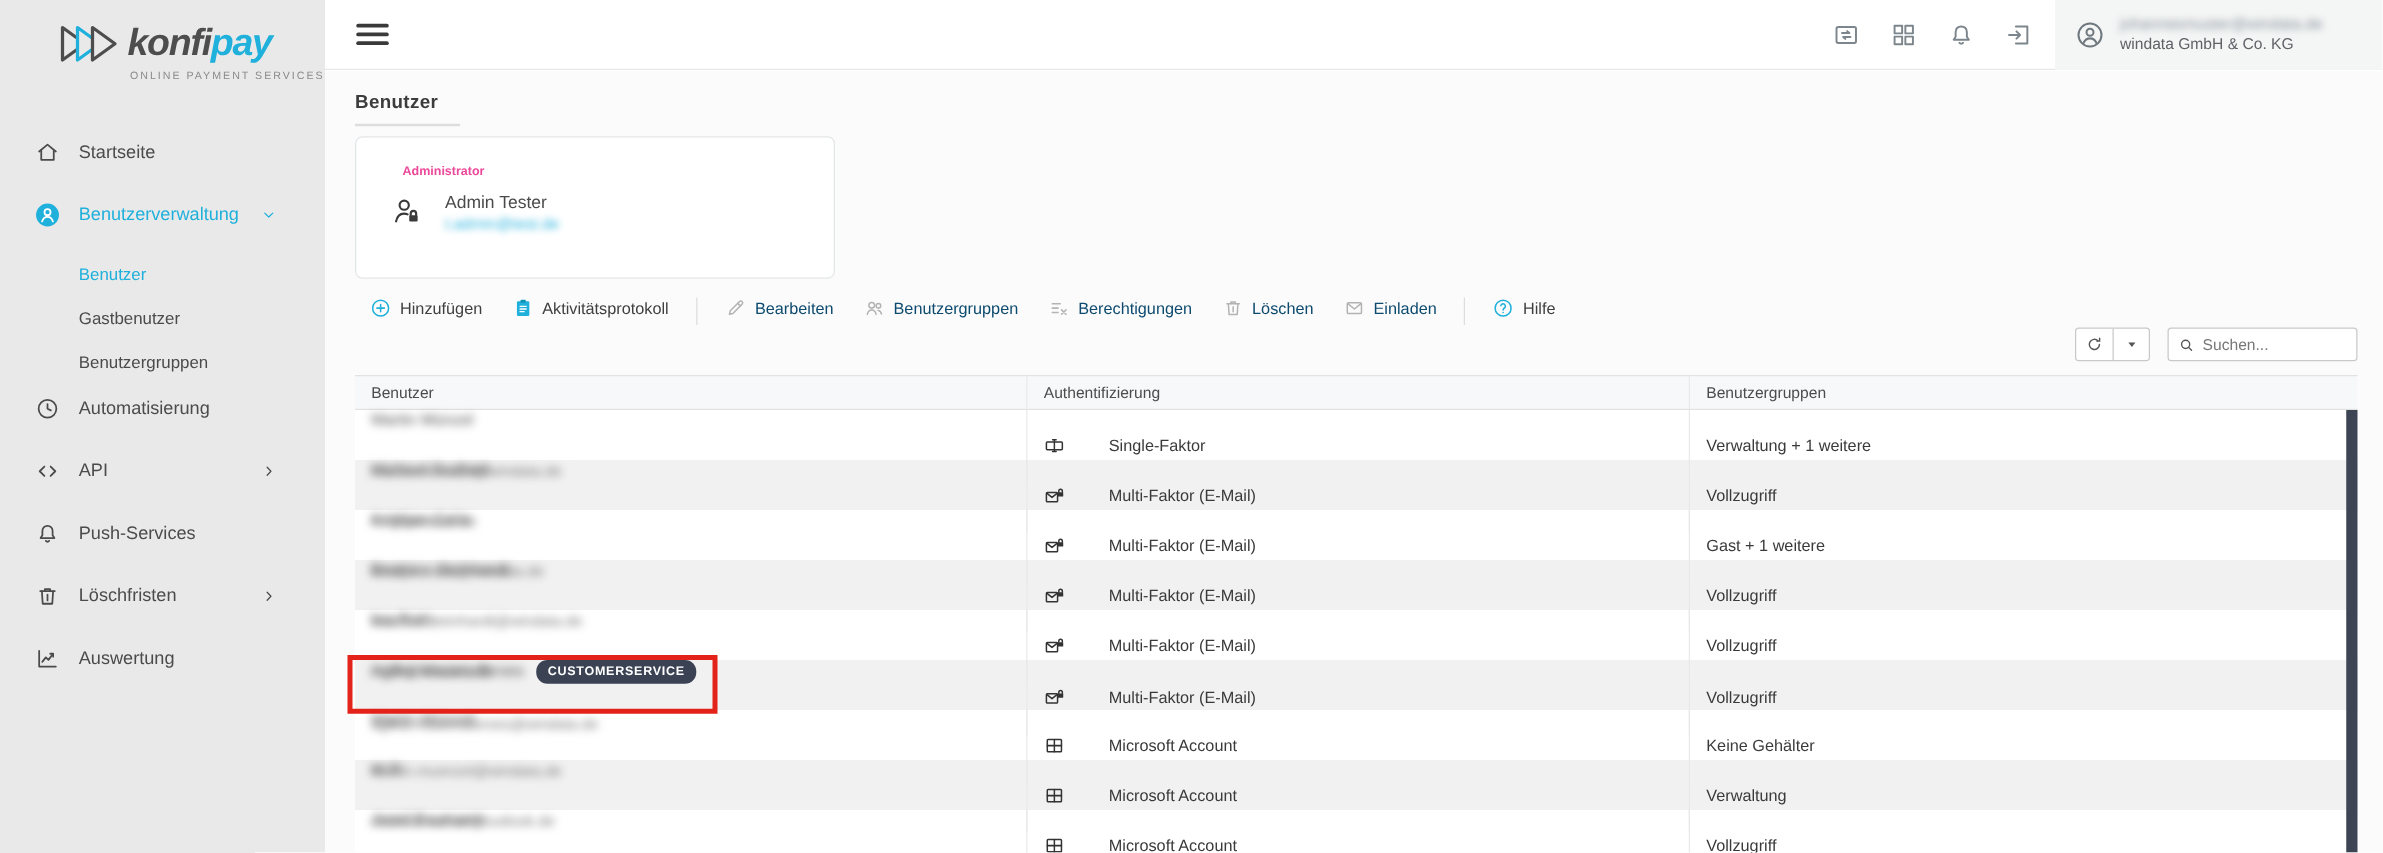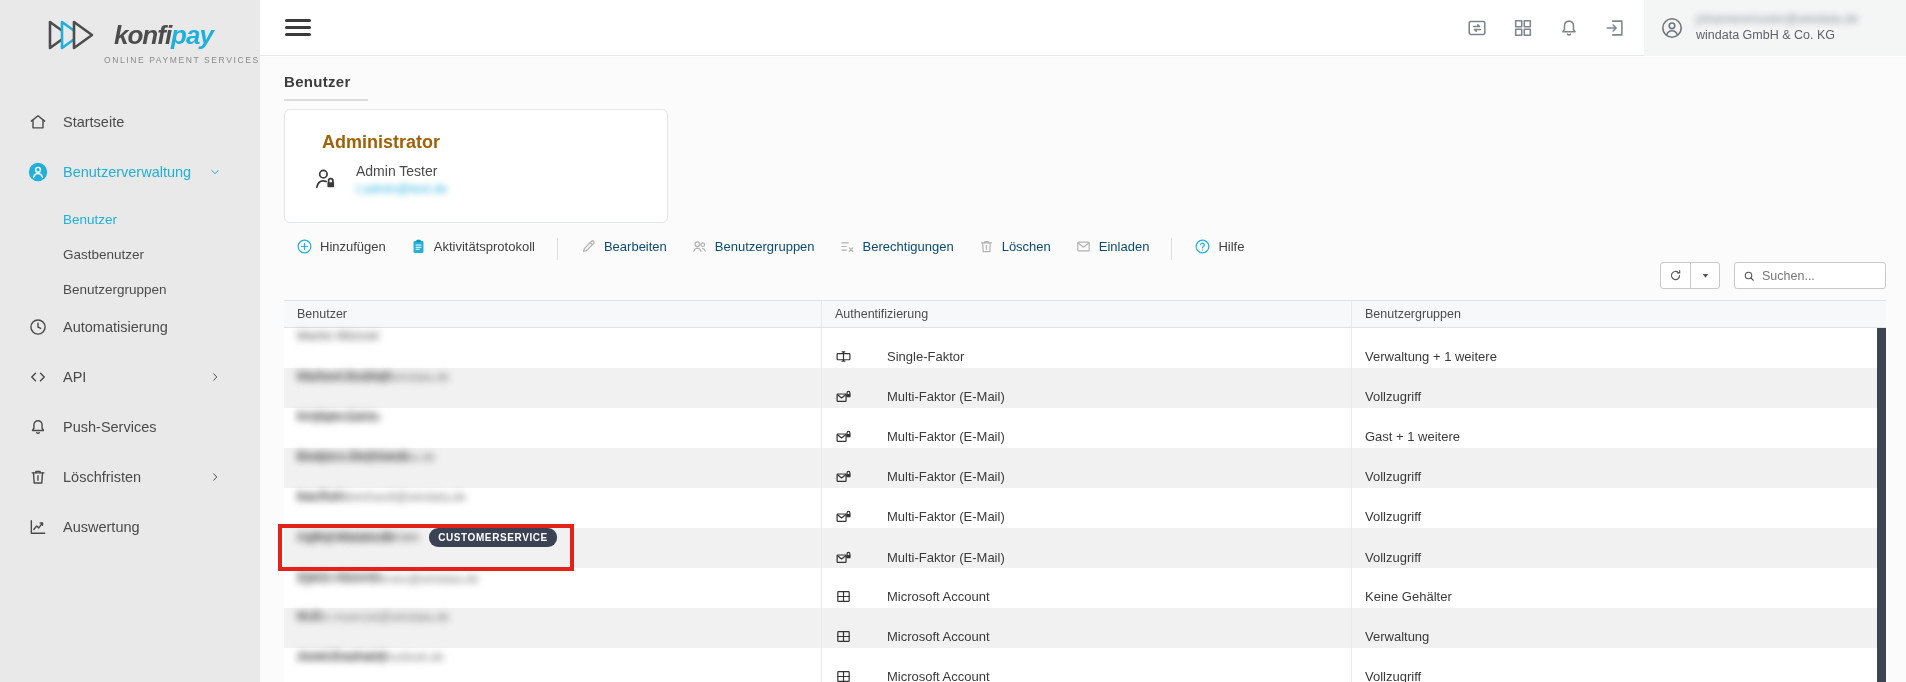--- a/index.html
+++ b/index.html
@@ -13,7 +13,7 @@
   .logo-block { padding:16px 0 0 46px; height:86px; }
   .logo-row { display:flex; align-items:center; }
   .logo-tris { width:52px; height:38px; margin-right:4px; }
-  .logo-text { font-size:26px; font-weight:bold; font-style:italic; color:#4d4d4d; letter-spacing:-1px;margin-left:12px; }
+  .logo-text { font-size:30px; font-weight:bold; font-style:italic; color:#4d4d4d; letter-spacing:-1px; }
   .logo-text .accent { color:#1fb0db; }
   .logo-tagline { font-size:8.5px; letter-spacing:1.6px; color:#8a8a8a; margin:1px 0 0 58px; }
 

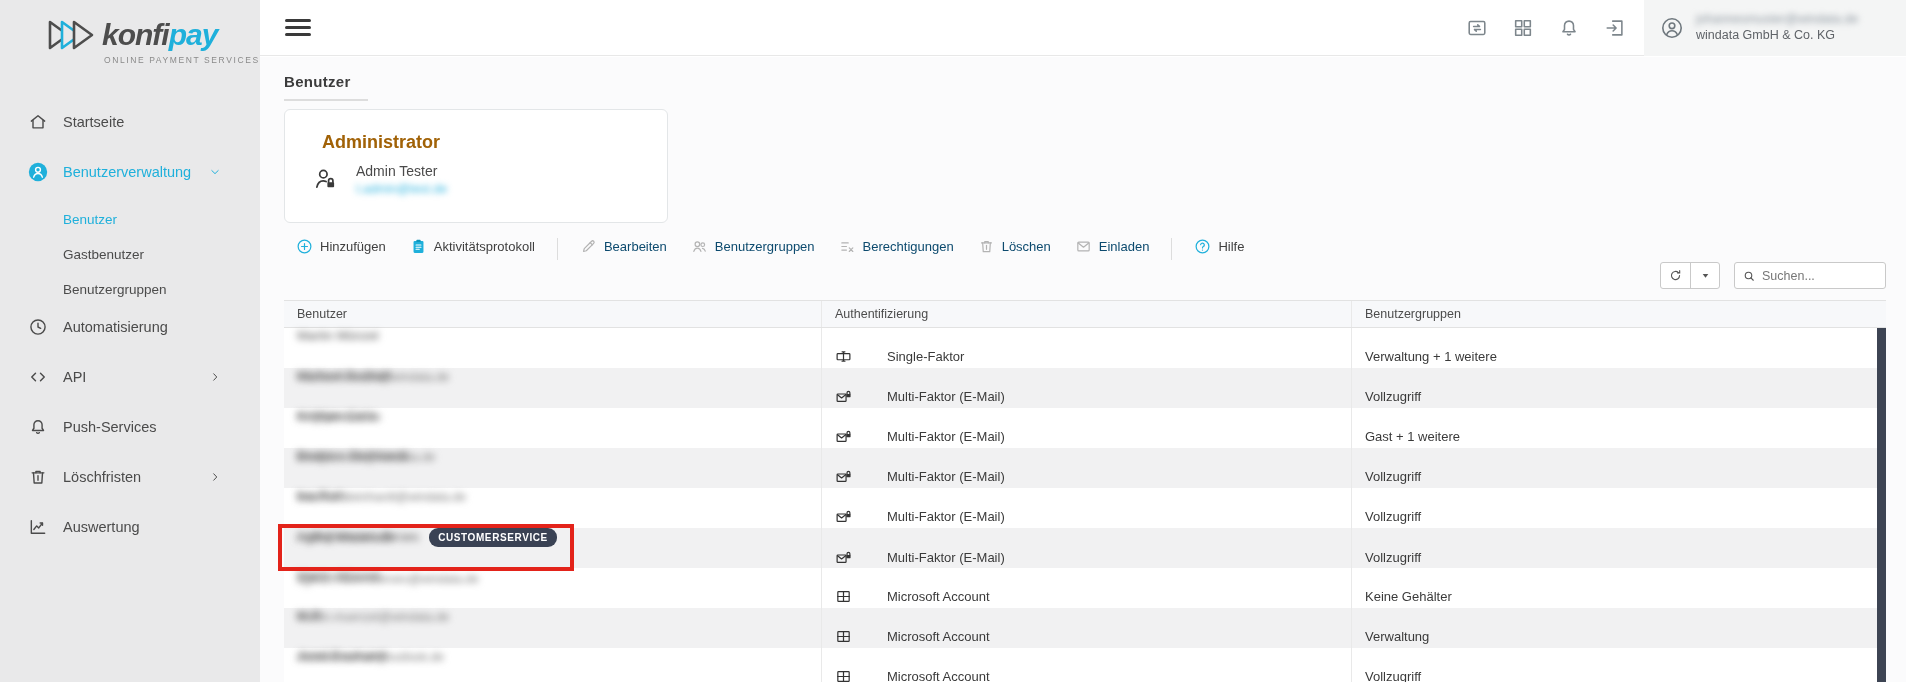--- a/index.html
+++ b/index.html
@@ -49,7 +49,7 @@
   .title-rule { width:84px; height:2px; background:#ddd; margin:9px 0 0 24px; }
 
   .admin-card { position:absolute; left:24px; top:52px; width:384px; height:114px; background:#fff; border:1px solid #e3e6e8; border-radius:6px; }
-  .admin-card .card-title { font-size:18px; font-weight:bold; color:#a16207; margin:22px 0 0 37px; }
+  .admin-card .card-title { font-size:10px; font-weight:bold; color:#ec4899; margin:22px 0 0 37px; }
   .admin-row { display:flex; align-items:flex-start; margin:10px 0 0 27px; }
   .admin-row .ic { width:26px; height:26px; color:#3a3a3a; margin:3px 18px 0 0; }
   .admin-name { font-size:14px; color:#4a4a4a; }

